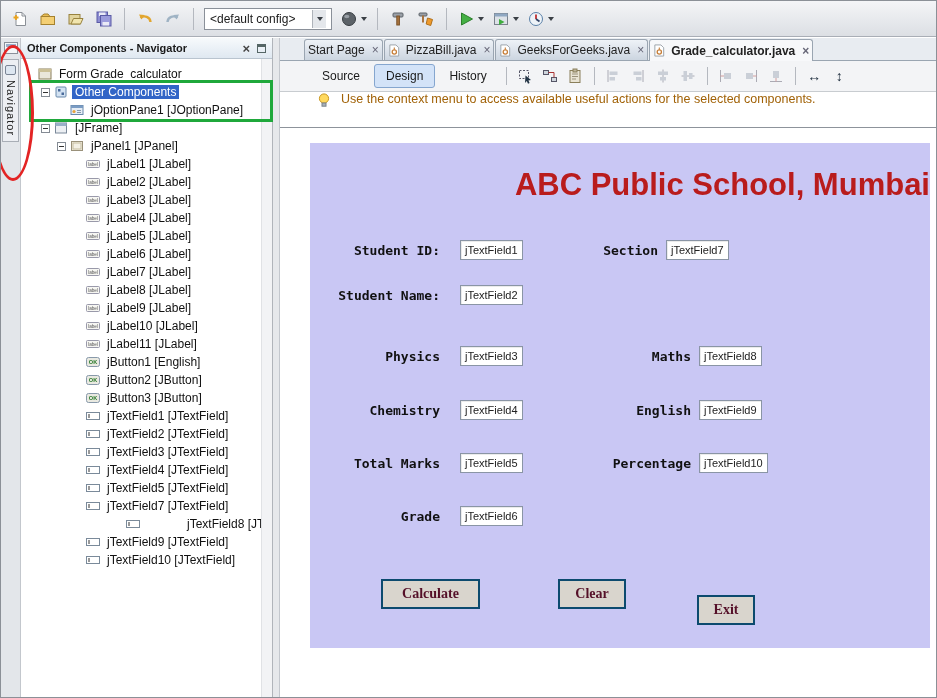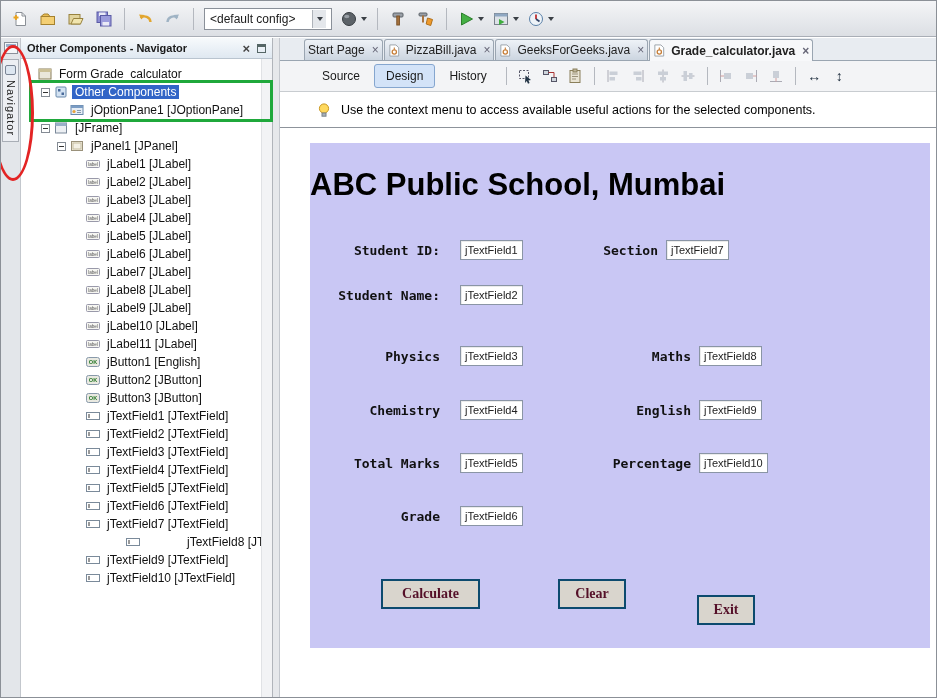--- a/index.html
+++ b/index.html
@@ -72,8 +72,8 @@
 .ebtn.disabled{opacity:.45}
 .rglyph{font-size:14px;color:#1a2a3a;font-weight:bold}
 
-.hint-bar{height:36px;background:#fff;border-bottom:1px solid #8d939b;display:flex;align-items:center;
-  padding:0 14px 0 36px;gap:9px;font-size:12.5px;color:#000000}
+.hint-bar{height:36px;background:#fff;border-bottom:1px solid #8d939b;display:flex;
+  padding:0 14px 0 36px;gap:9px;font-size:12.5px;color:#a16207}
 .bulb{display:flex}
 .bulb svg{width:16px;height:16px}
 

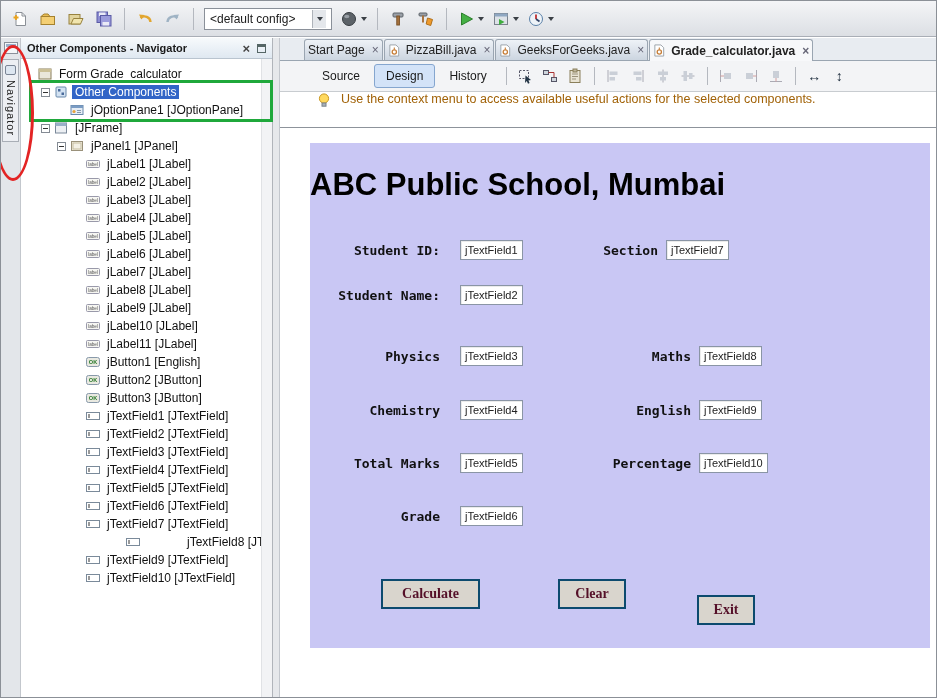--- a/index.html
+++ b/index.html
@@ -80,7 +80,7 @@
 
 .canvas{flex:1;position:relative;background:#fff}
 .form-panel{position:absolute;left:30px;top:15px;width:620px;height:505px;background:#c9c7f4}
-.form-title{position:absolute;top:24px;left:0;right:0;text-align:left;font-size:31px;font-weight:bold;color:#000000}
+.form-title{position:absolute;top:24px;left:0;right:0;text-align:right;font-size:31px;font-weight:bold;color:#b91c1c}
 .frow{position:absolute;display:flex;align-items:center}
 .flabel{font-family:"DejaVu Sans Mono",monospace;font-weight:bold;font-size:13px;color:#111;text-align:right;flex:none}
 .lrow .flabel{width:130px;margin-right:20px}

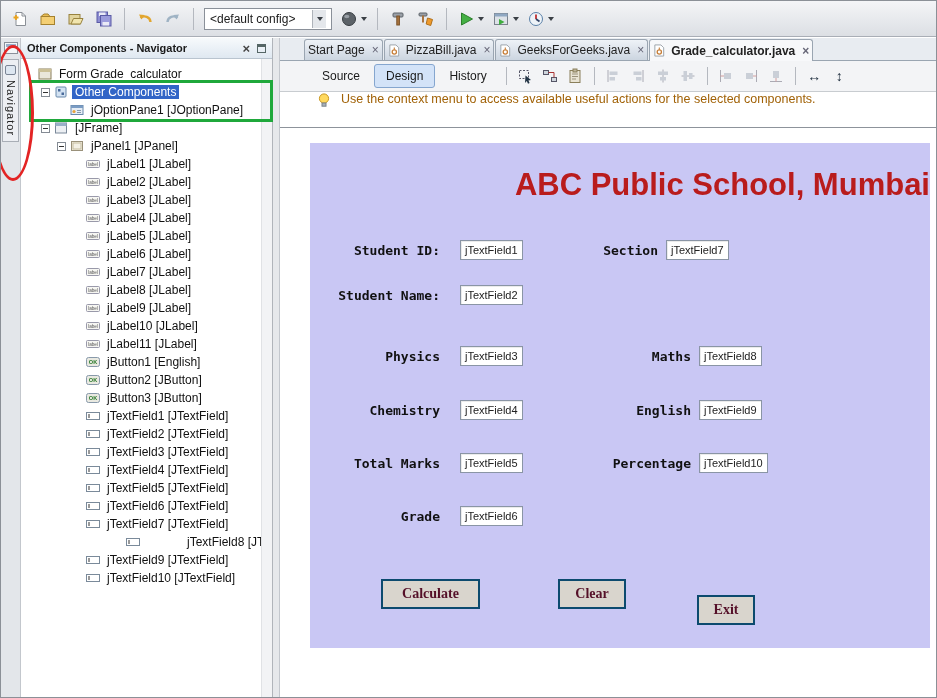--- a/index.html
+++ b/index.html
@@ -478,16 +478,6 @@
                 <path d="M3 5v4" stroke="#333"></path>
               </svg>
             </span>
-            <span class="tlabel">jTextField6 [JTextField]</span>
-          </div>
-          <div class="trow" style="padding-left: 48px;">
-            <span class="hspacer"></span>
-            <span class="ticon">
-              <svg viewBox="0 0 14 14">
-                <rect x=".5" y="3.5" width="13" height="7" fill="#fff" stroke="#7a8a9a"></rect>
-                <path d="M3 5v4" stroke="#333"></path>
-              </svg>
-            </span>
             <span class="tlabel">jTextField7 [JTextField]</span>
           </div>
           <div class="trow" style="padding-left: 48px; gap: 44px;">

